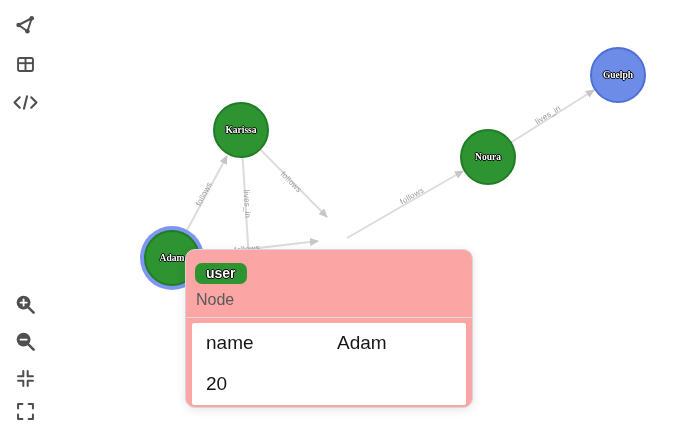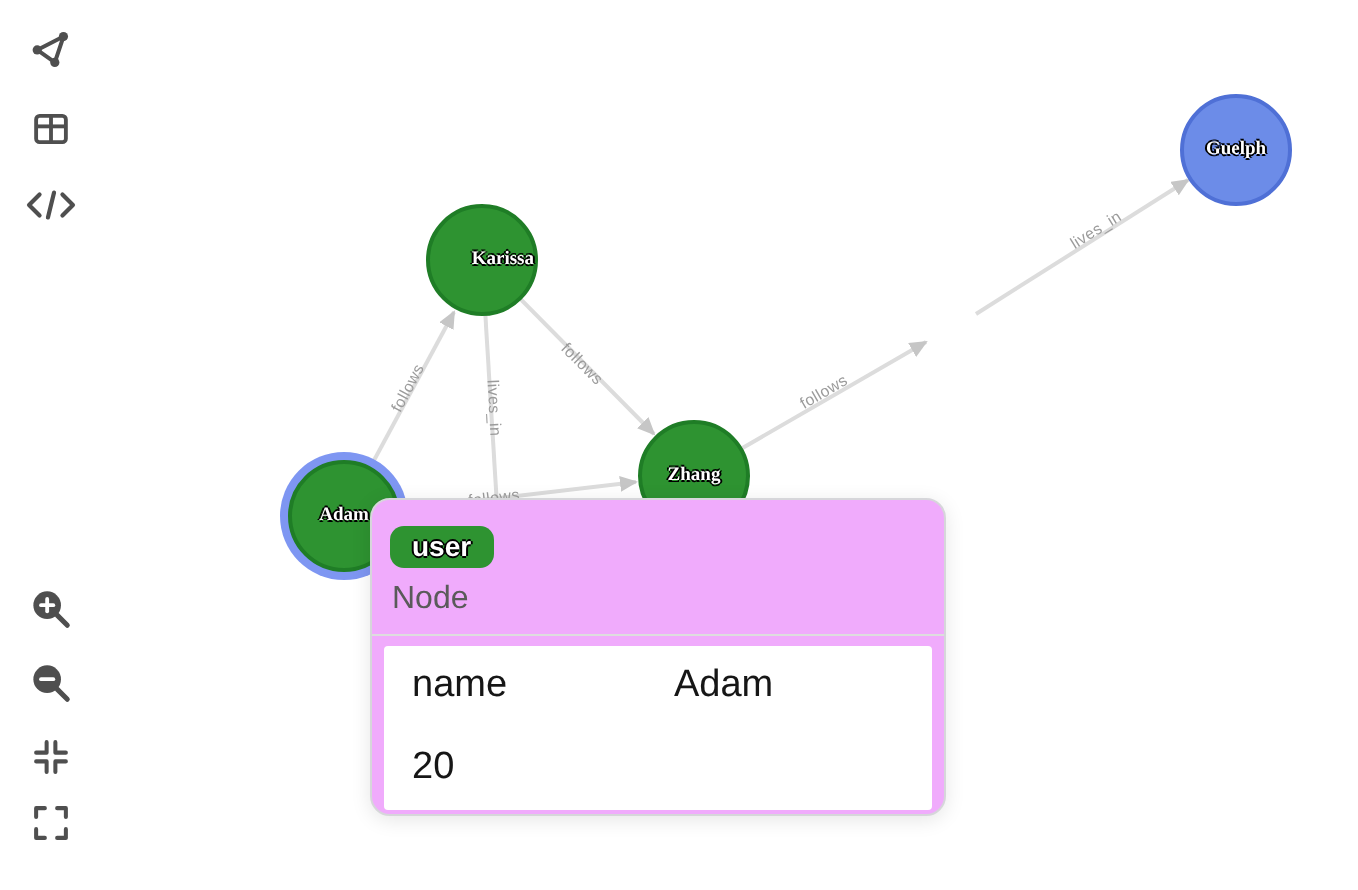--- a/index.html
+++ b/index.html
@@ -118,7 +118,7 @@
       <span class="edge-label" style="left: 548px; top: 115px; transform: translate(-50%, -50%) rotate(-32deg);">lives_in</span>
     </div>
   <div id="nodes">
-      <div class="node" style="left: 213px; top: 102px; background: rgb(46, 147, 49); border-color: rgb(31, 125, 38); justify-content: flex-end;">
+      <div class="node" style="left: 213px; top: 102px; background: rgb(46, 147, 49); border-color: rgb(31, 125, 38);">
         <span>Karissa</span>
       </div>
       <div class="node selected" style="left: 144px; top: 230px; background: rgb(46, 147, 49); border-color: rgb(31, 125, 38);">

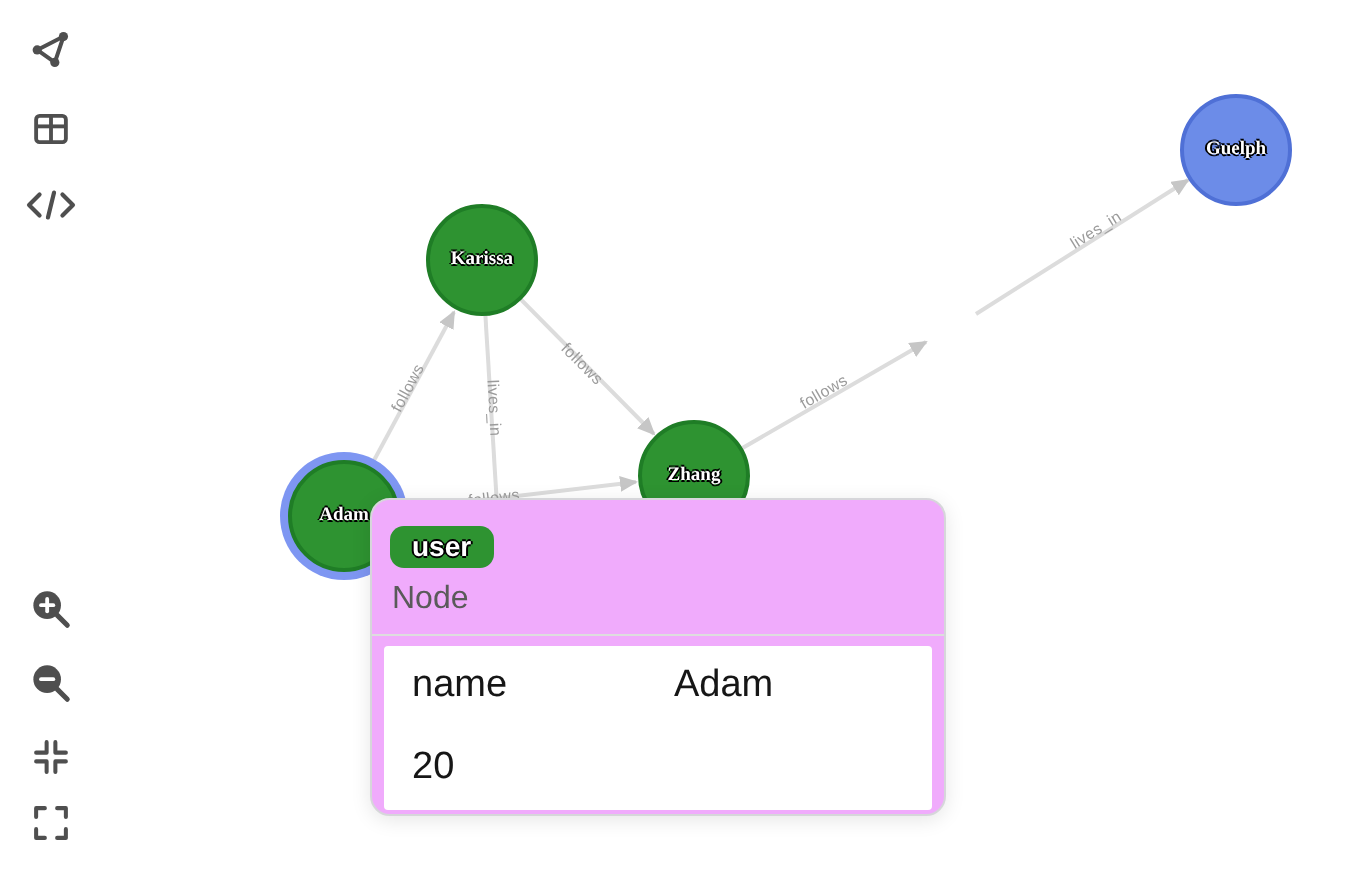--- a/index.html
+++ b/index.html
@@ -127,6 +127,9 @@
       <div class="node" style="left: 319px; top: 210px; background: rgb(46, 147, 49); border-color: rgb(31, 125, 38);">
         <span>Zhang</span>
       </div>
+      <div class="node" style="left: 460px; top: 129px; background: rgb(46, 147, 49); border-color: rgb(31, 125, 38);">
+        <span>Noura</span>
+      </div>
       <div class="node" style="left: 590px; top: 47px; background: rgb(108, 140, 232); border-color: rgb(79, 112, 214);">
         <span>Guelph</span>
       </div>

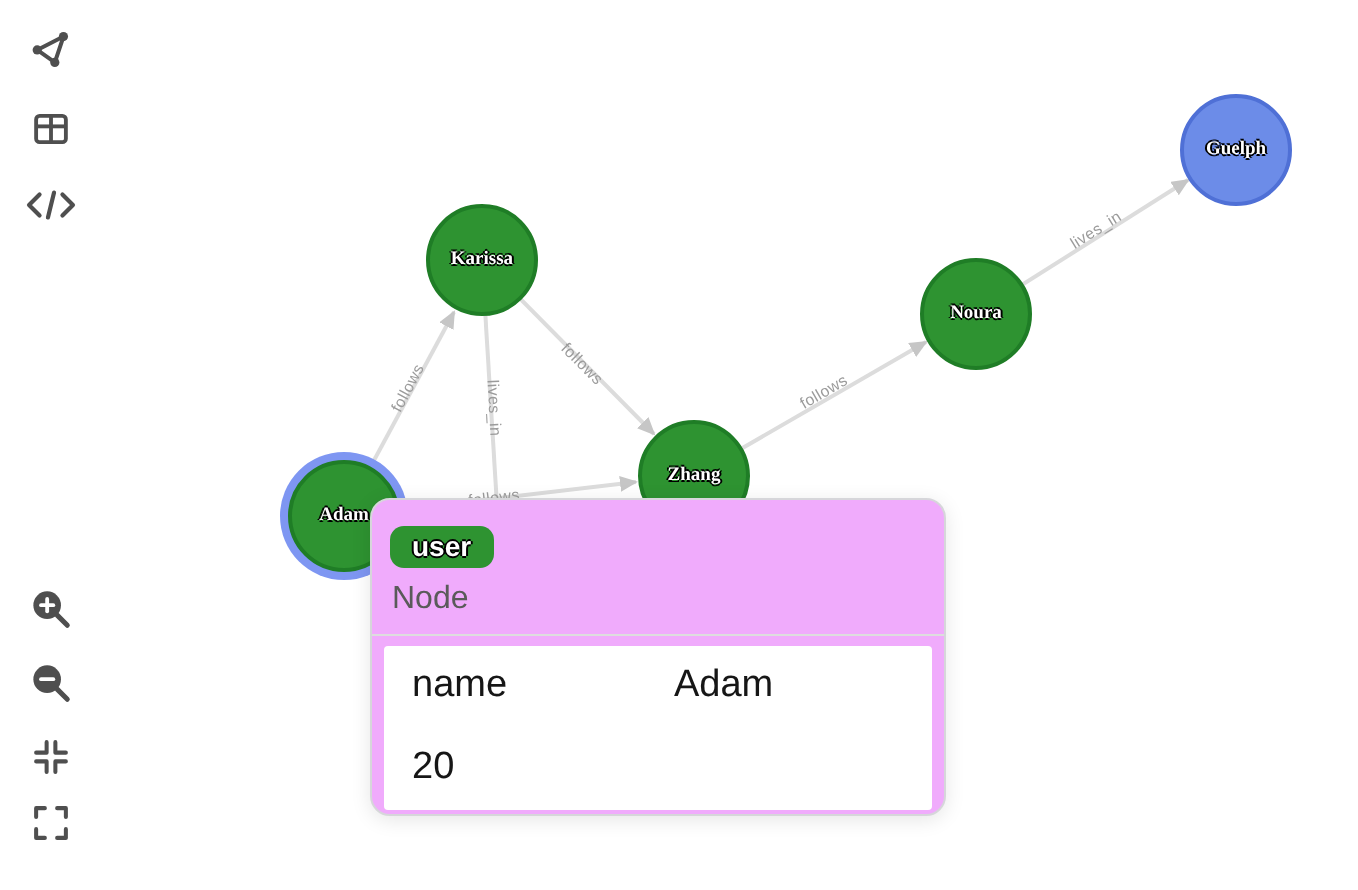--- a/index.html
+++ b/index.html
@@ -124,9 +124,6 @@
       <div class="node selected" style="left: 144px; top: 230px; background: rgb(46, 147, 49); border-color: rgb(31, 125, 38);">
         <span>Adam</span>
       </div>
-      <div class="node" style="left: 319px; top: 210px; background: rgb(46, 147, 49); border-color: rgb(31, 125, 38);">
-        <span>Zhang</span>
-      </div>
       <div class="node" style="left: 460px; top: 129px; background: rgb(46, 147, 49); border-color: rgb(31, 125, 38);">
         <span>Noura</span>
       </div>

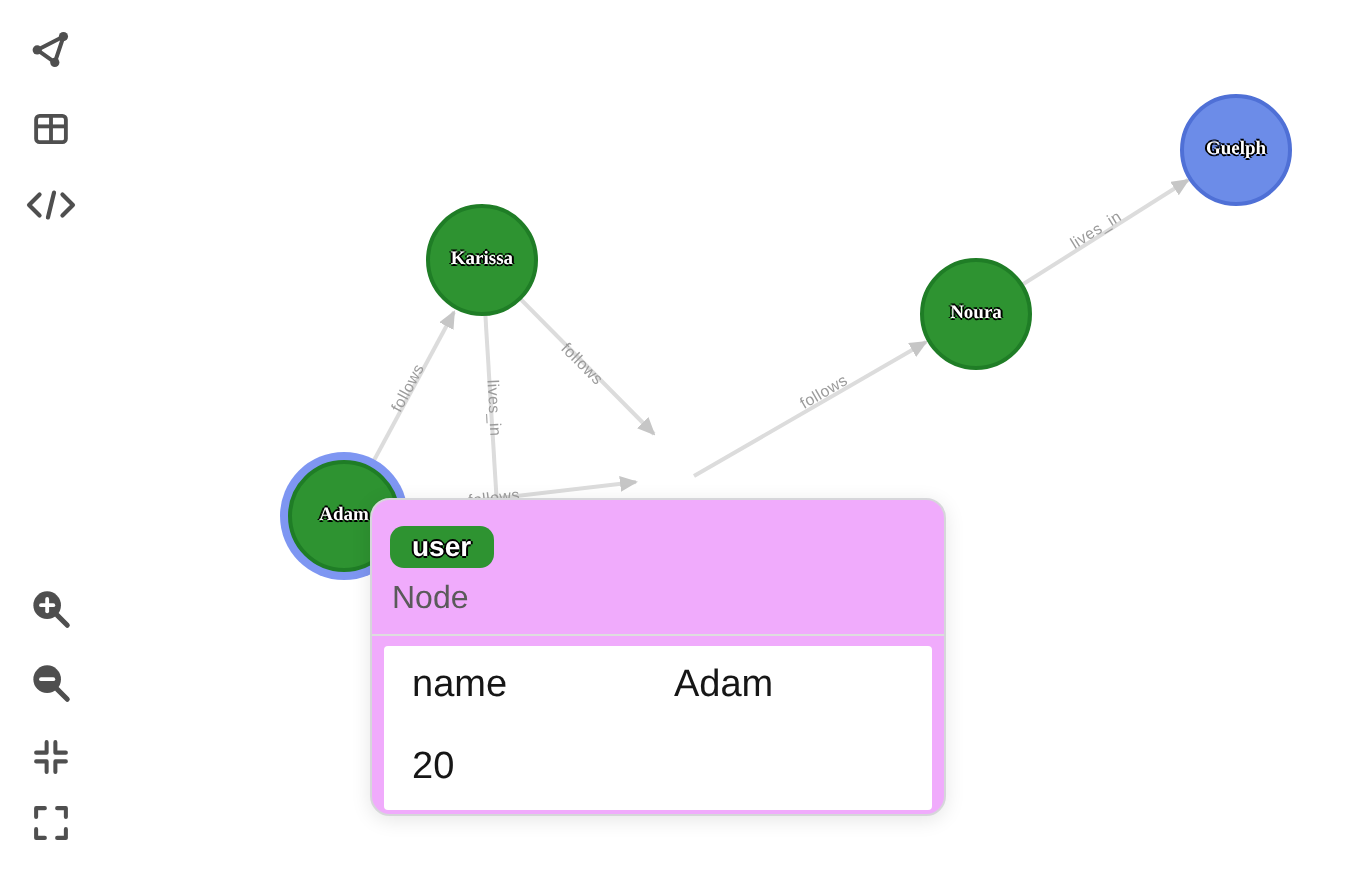--- a/index.html
+++ b/index.html
@@ -25,7 +25,7 @@
 
   
   #tooltip{position:absolute;left:185px;top:249px;width:288px;height:159px;z-index:4;
-           background:#f0abfc;border:1px solid #d6d6da;border-radius:10px;
+           background:#fca5a5;border:1px solid #d6d6da;border-radius:10px;
            box-shadow:0 2px 10px rgba(0,0,0,.10);box-sizing:border-box;}
   #tooltip .badge{display:inline-block;margin:13px 0 0 9px;background:#2e9331;color:#fff;
            font-weight:bold;font-size:14px;padding:2px 11px 3px;border-radius:7px;

